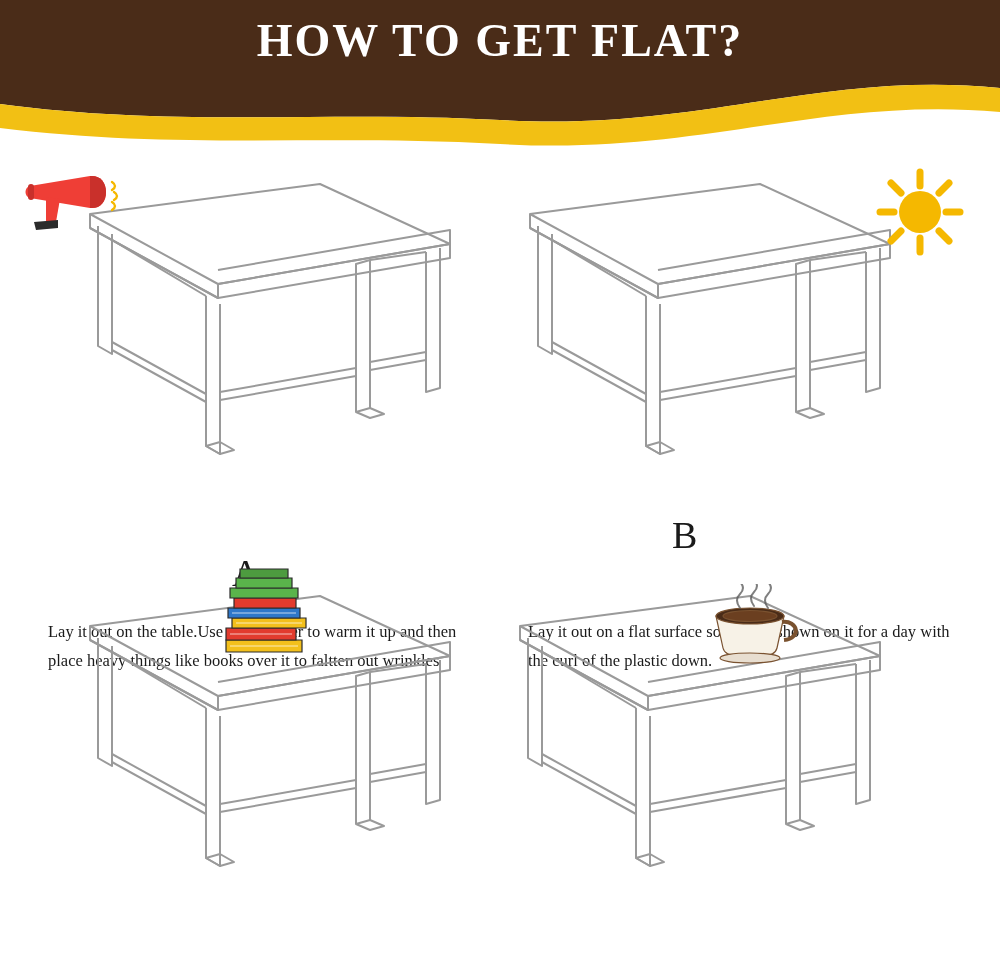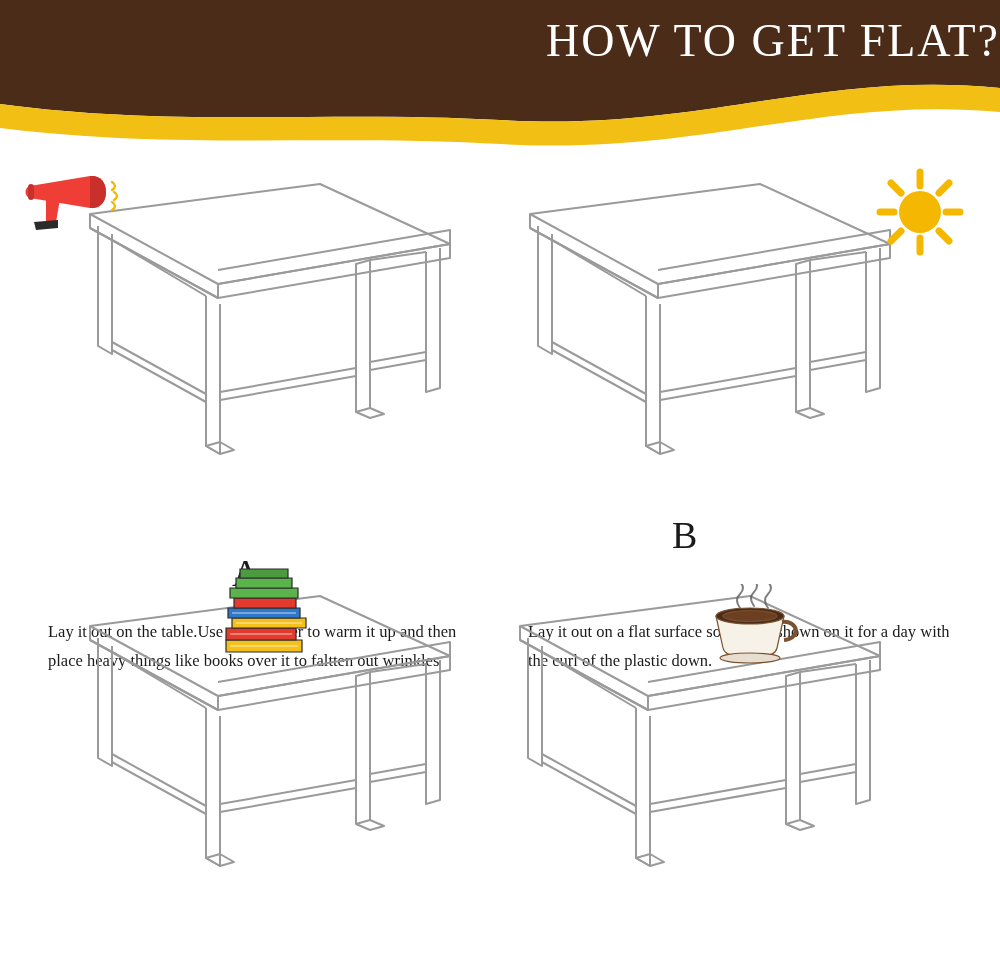--- a/index.html
+++ b/index.html
@@ -31,12 +31,12 @@
     top: 14px;
     left: 0;
     width: 1000px;
-    text-align: right;
+    text-align: center;
     color: #ffffff;
     font-family: "Liberation Serif", serif;
     font-size: 46px;
     letter-spacing: 2px;
-    font-weight: 400;
+    font-weight: 700;
     white-space: nowrap;
   }
 

